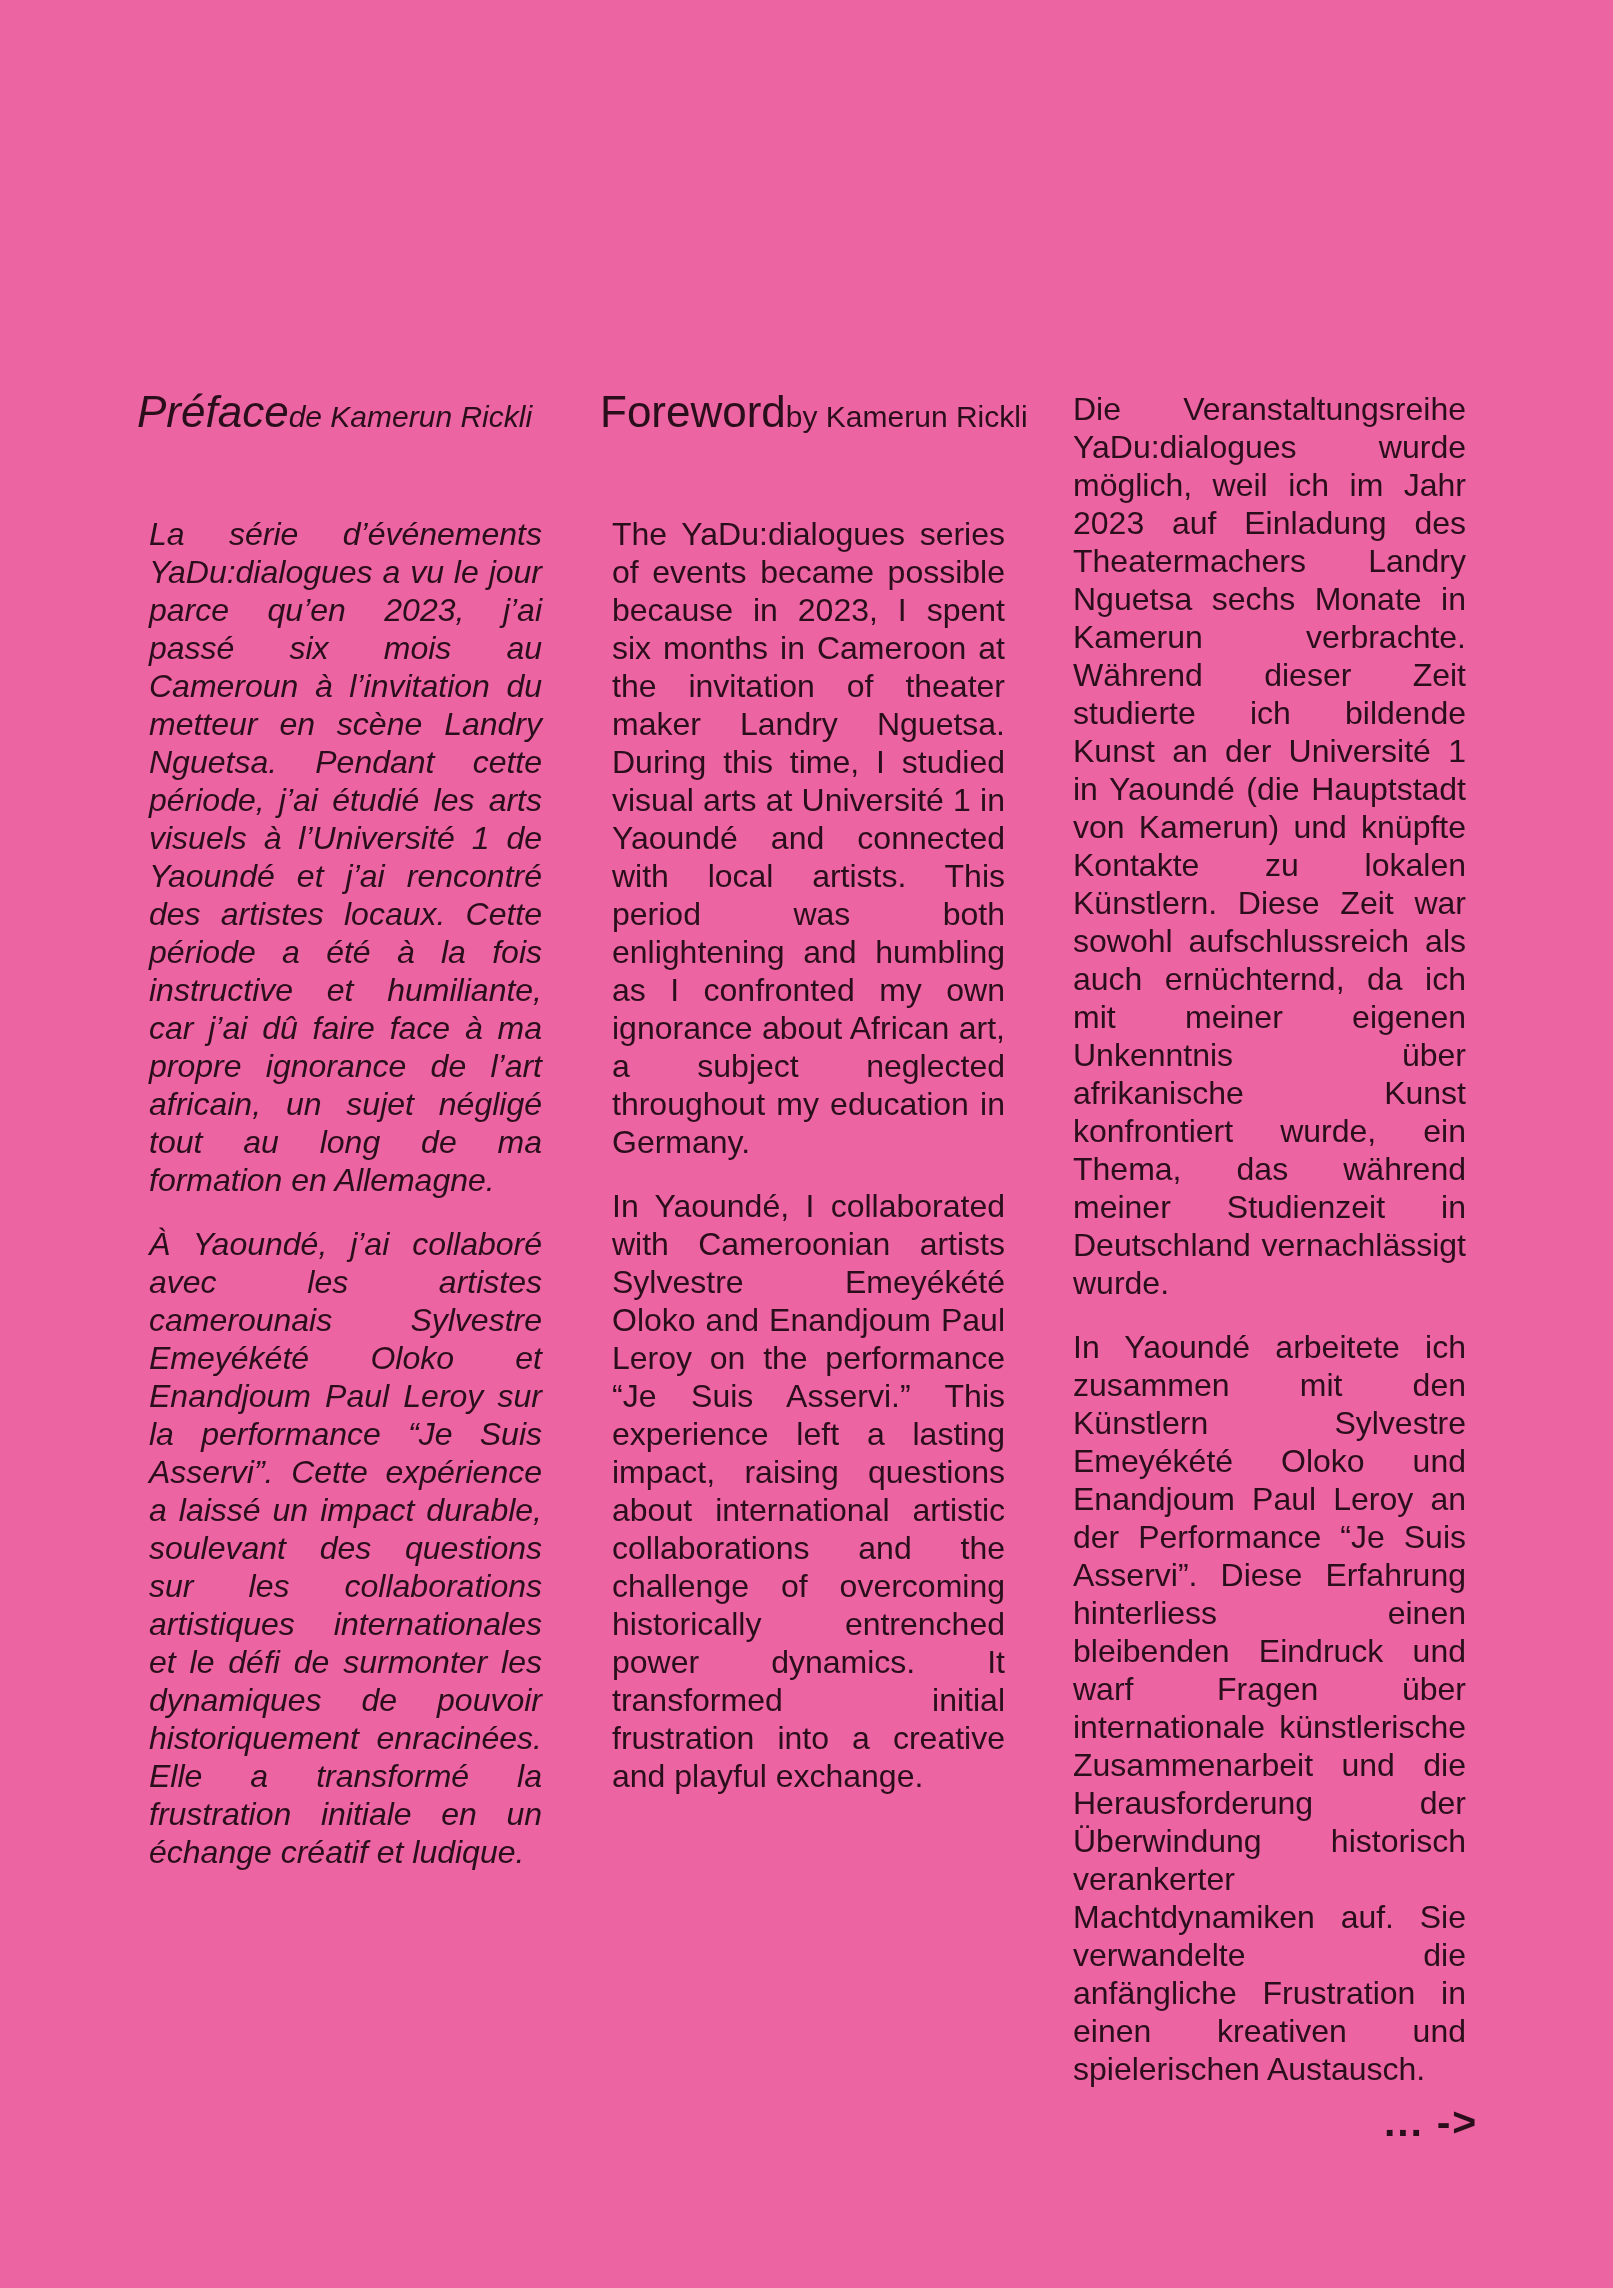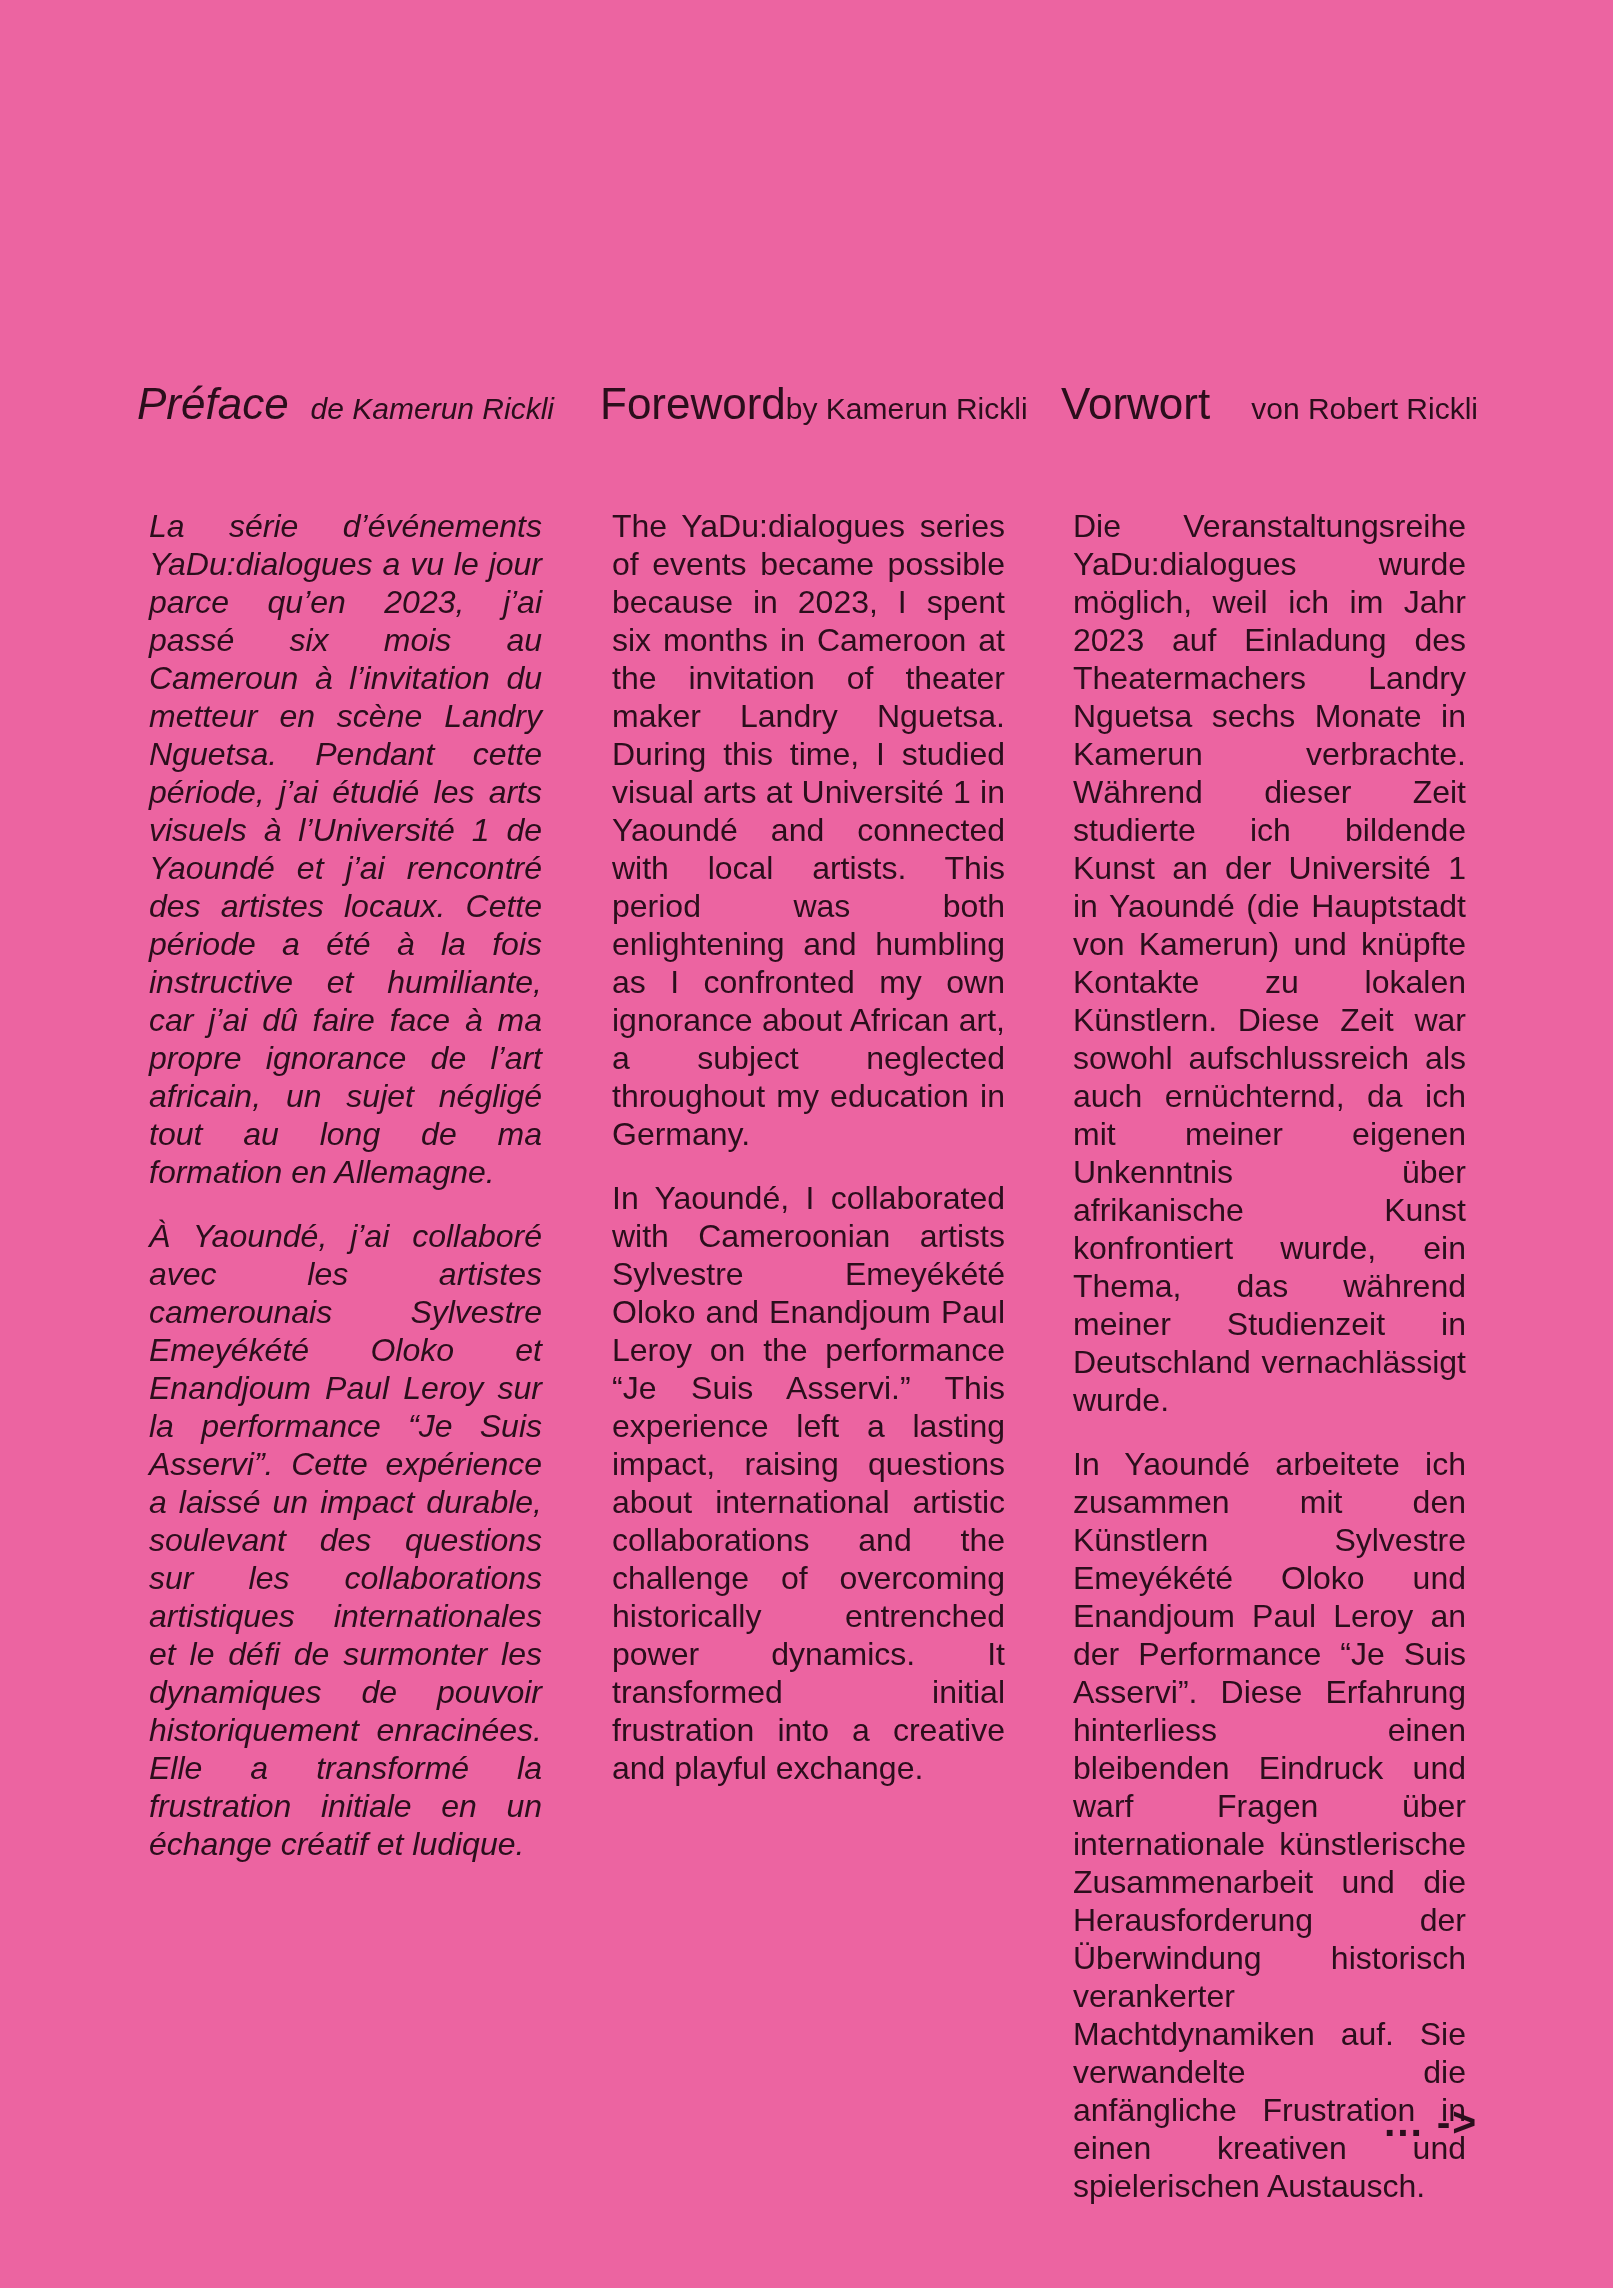--- a/index.html
+++ b/index.html
@@ -26,9 +26,9 @@
 
   .heading {
     display: flex;
-    justify-content: space-between;
+    justify-content: flex-start;
     align-items: baseline;
-    margin: 4px 0 81px 0;
+    margin: 12px 0 81px 0;
     white-space: nowrap;
   }
   .heading .title {

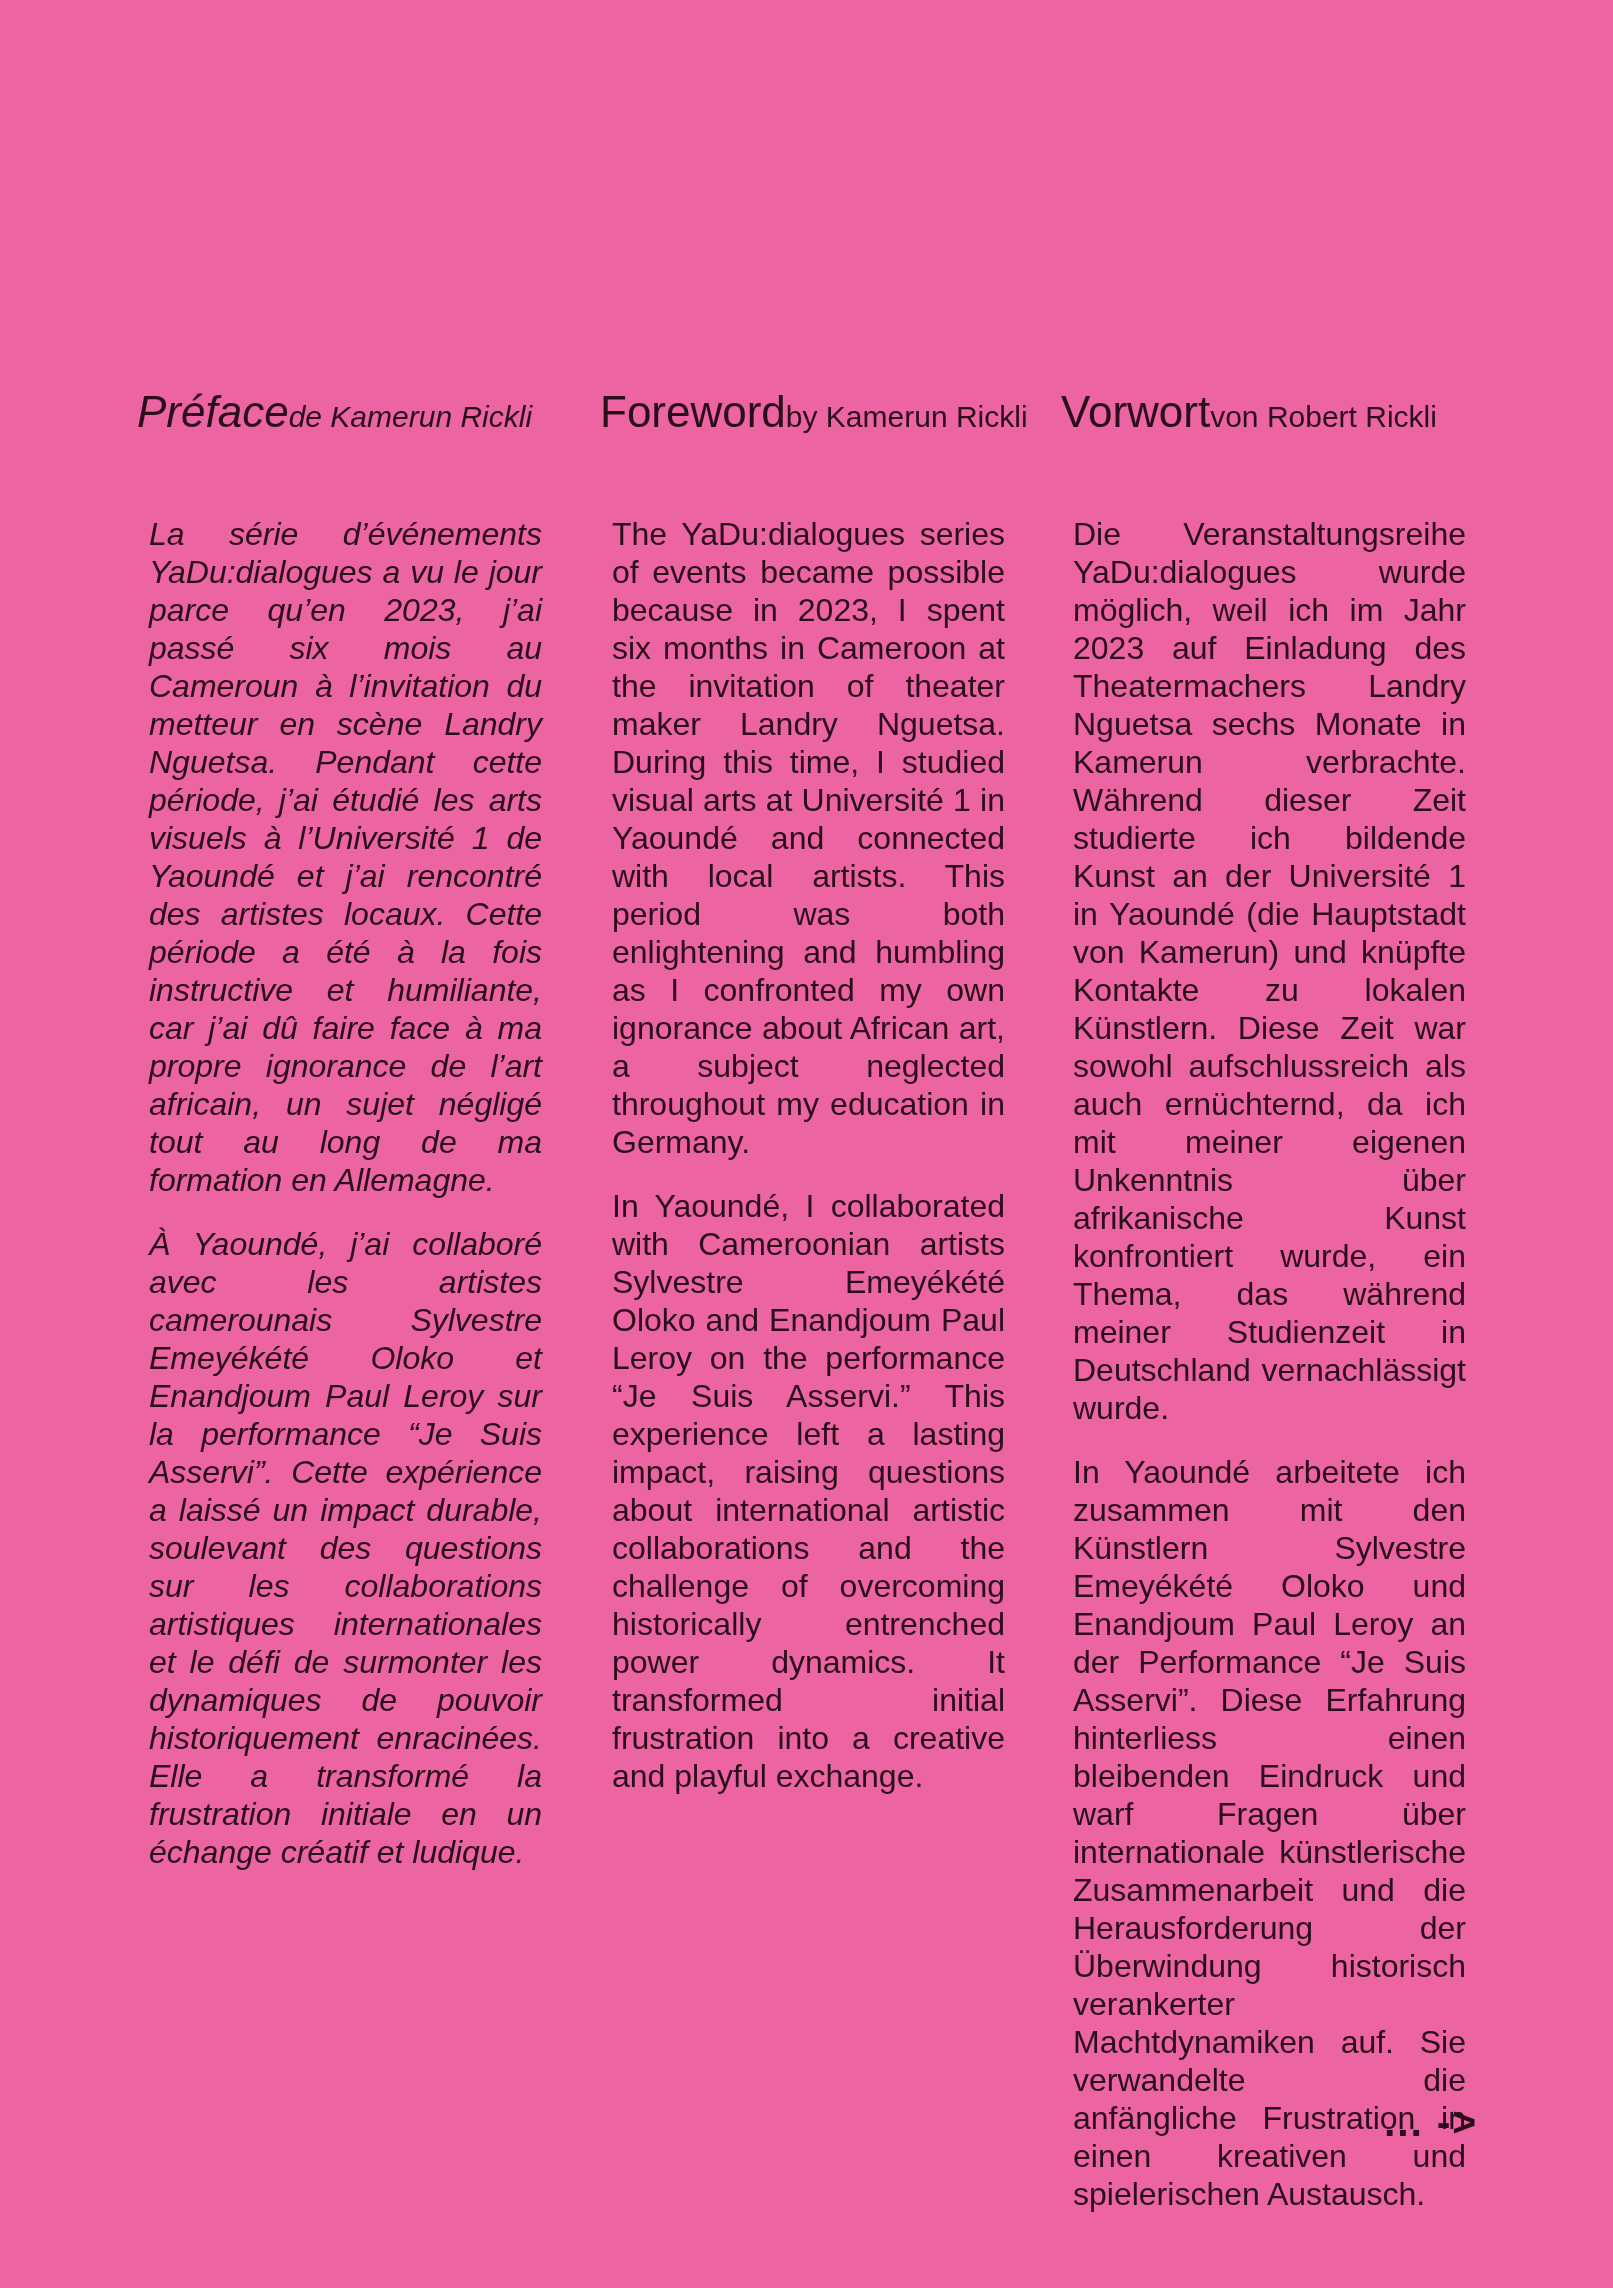--- a/index.html
+++ b/index.html
@@ -93,10 +93,6 @@
   </section>
 
   <section class="col col-de" lang="de">
-    <header class="heading">
-      <span class="title">Vorwort</span>
-      <span class="byline">von Robert Rickli</span>
-    </header>
     <p>Die Veranstaltungsreihe YaDu:dialogues wurde möglich, weil ich im Jahr 2023 auf Einladung des Theatermachers Landry Nguetsa sechs Monate in Kamerun verbrachte. Während dieser Zeit studierte ich bildende Kunst an der Université 1 in Yaoundé (die Hauptstadt von Kamerun) und knüpfte Kontakte zu lokalen Künstlern. Diese Zeit war sowohl aufschlussreich als auch ernüchternd, da ich mit meiner eigenen Unkenntnis über afrikanische Kunst konfrontiert wurde, ein Thema, das während meiner Studienzeit in Deutschland vernachlässigt wurde.</p>
     <p>In Yaoundé arbeitete ich zusammen mit den Künstlern Sylvestre Emeyékété Oloko und Enandjoum Paul Leroy an der Performance “Je Suis Asservi”. Diese Erfahrung hinterliess einen bleibenden Eindruck und warf Fragen über internationale künstlerische Zusammenarbeit und die Herausforderung der Überwindung historisch verankerter Machtdynamiken auf. Sie verwandelte die anfängliche Frustration in einen kreativen und spielerischen Austausch.</p>
   </section>

